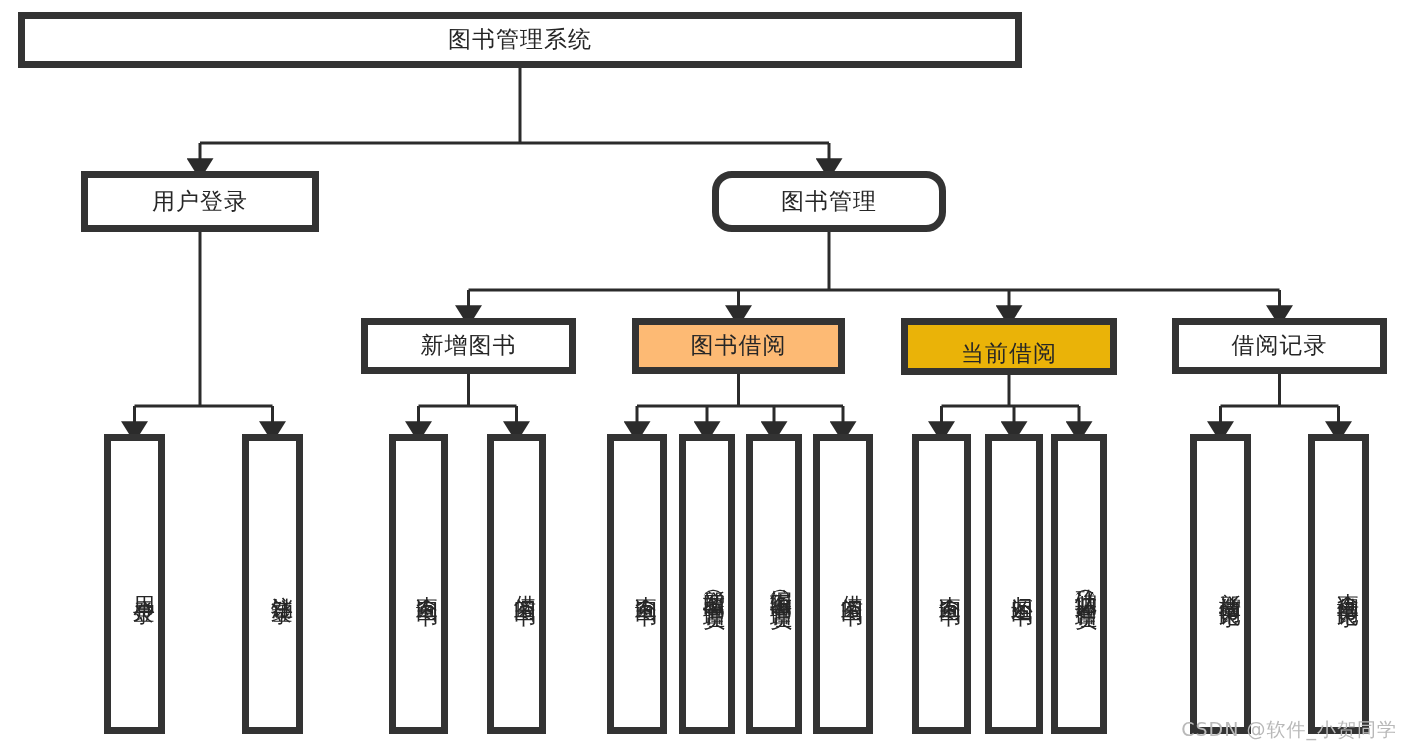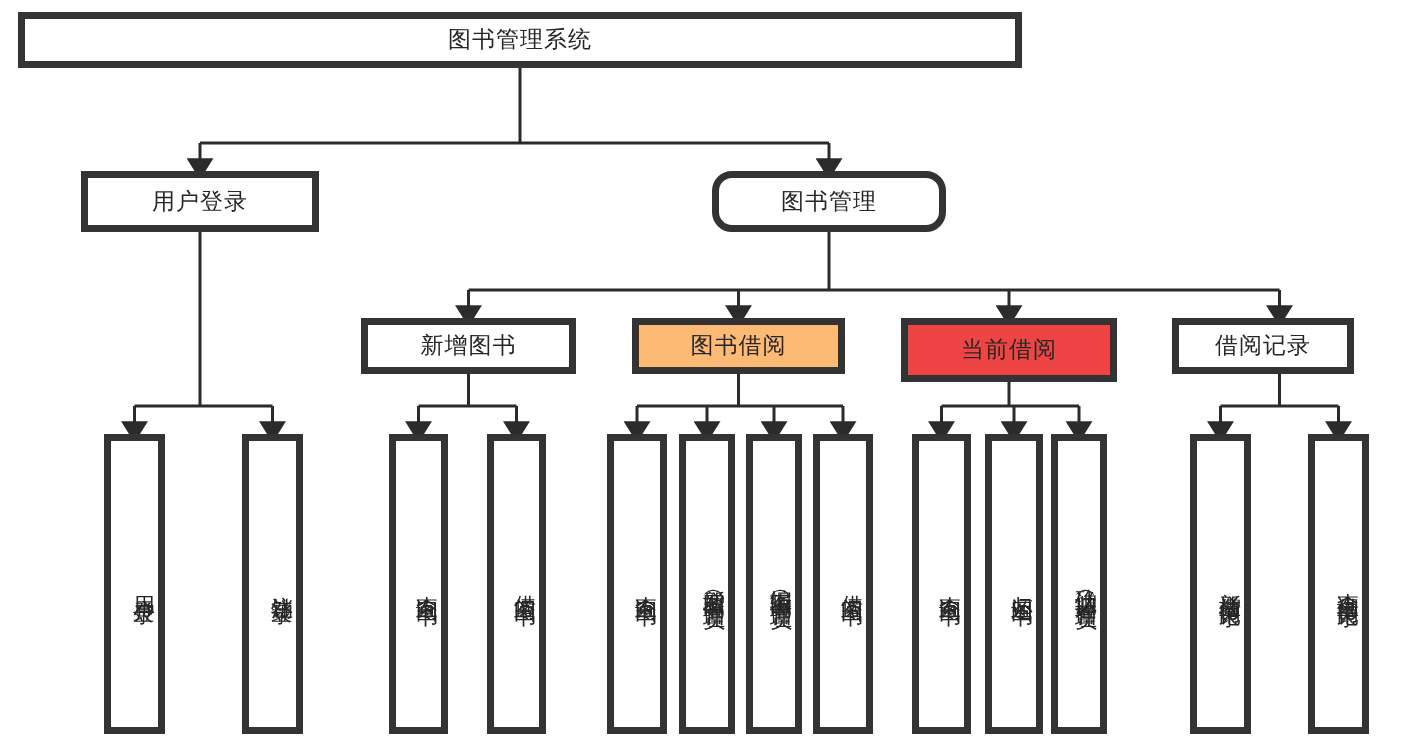--- a/index.html
+++ b/index.html
@@ -135,7 +135,7 @@
       <div class="node horiz" style="left: 632px; top: 318px; width: 213px; height: 56px; border-color: rgb(51, 51, 51); background: #fdba74; color: rgb(38, 38, 38);">
         <span class="node-label">图书借阅</span>
       </div>
-      <div class="node horiz" style="left: 901px; top: 318px; width: 216px; height: 64px; border-color: rgb(51, 51, 51); background: #ef4444; color: rgb(38, 38, 38);">
+      <div class="node horiz" style="left: 901px; top: 318px; width: 216px; height: 57px; border-color: rgb(51, 51, 51); background: #eab308; color: rgb(38, 38, 38); align-items: flex-end;">
         <span class="node-label">当前借阅</span>
       </div>
       <div class="node horiz" style="left: 1172px; top: 318px; width: 182px; height: 56px; border-color: rgb(51, 51, 51); background: rgb(255, 255, 255); color: rgb(38, 38, 38);">

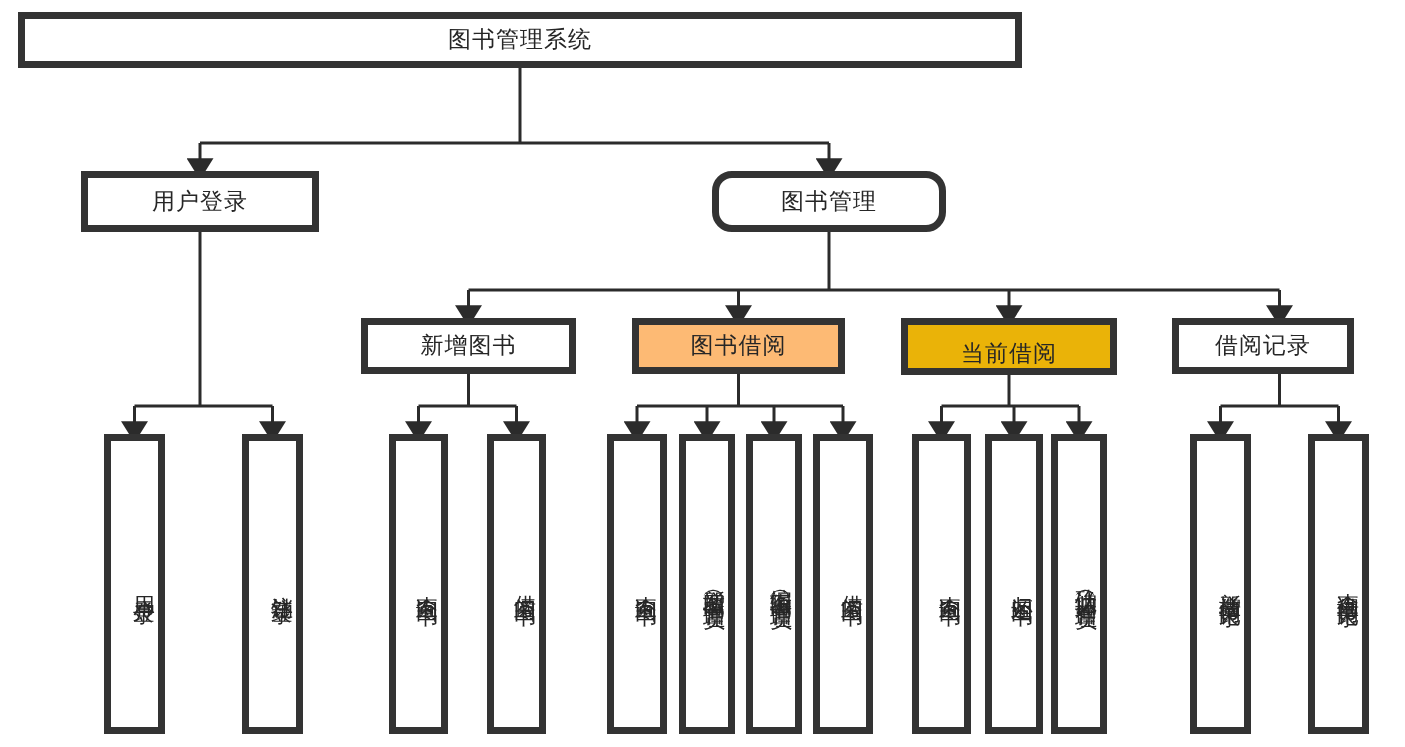--- a/index.html
+++ b/index.html
@@ -138,7 +138,7 @@
       <div class="node horiz" style="left: 901px; top: 318px; width: 216px; height: 57px; border-color: rgb(51, 51, 51); background: #eab308; color: rgb(38, 38, 38); align-items: flex-end;">
         <span class="node-label">当前借阅</span>
       </div>
-      <div class="node horiz" style="left: 1172px; top: 318px; width: 182px; height: 56px; border-color: rgb(51, 51, 51); background: rgb(255, 255, 255); color: rgb(38, 38, 38);">
+      <div class="node horiz" style="left: 1172px; top: 318px; width: 215px; height: 56px; border-color: rgb(51, 51, 51); background: rgb(255, 255, 255); color: rgb(38, 38, 38);">
         <span class="node-label">借阅记录</span>
       </div>
       <div class="node vert" style="left: 104px; top: 434px; width: 61px; height: 300px; border-color: rgb(51, 51, 51); background: rgb(255, 255, 255); color: rgb(38, 38, 38);">

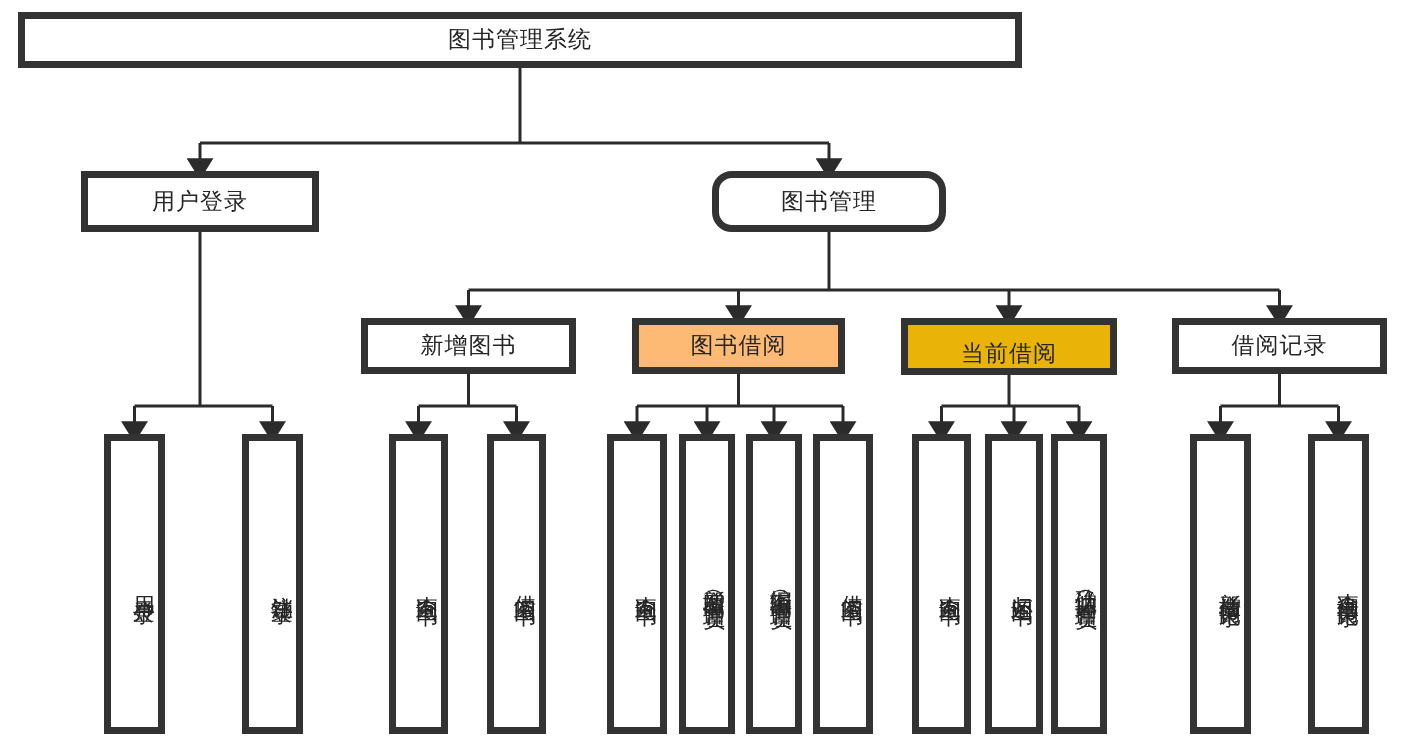--- a/index.html
+++ b/index.html
@@ -182,6 +182,7 @@
       </div>
     </div>
 
+  <div id="watermark">CSDN @软件_小贺同学</div>
 
 </div>
 

